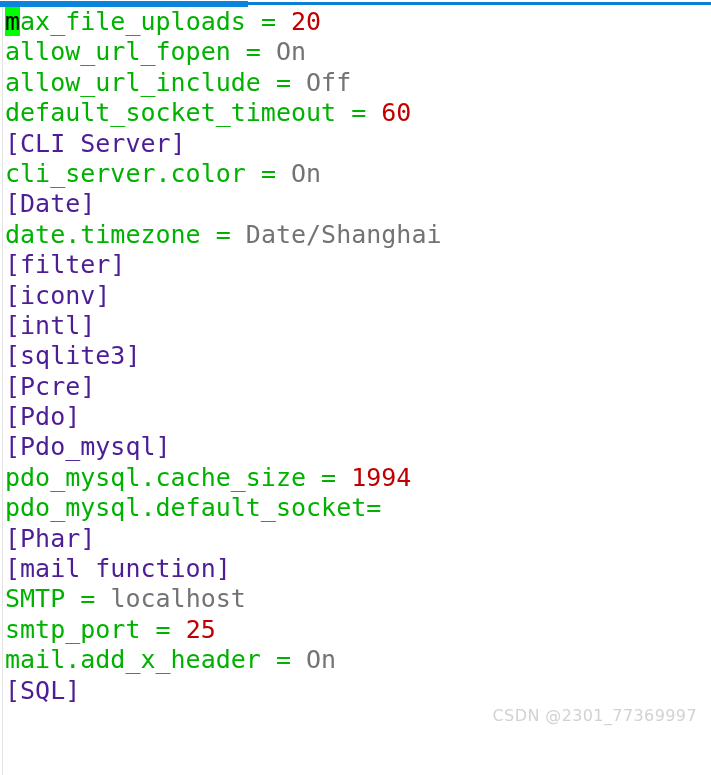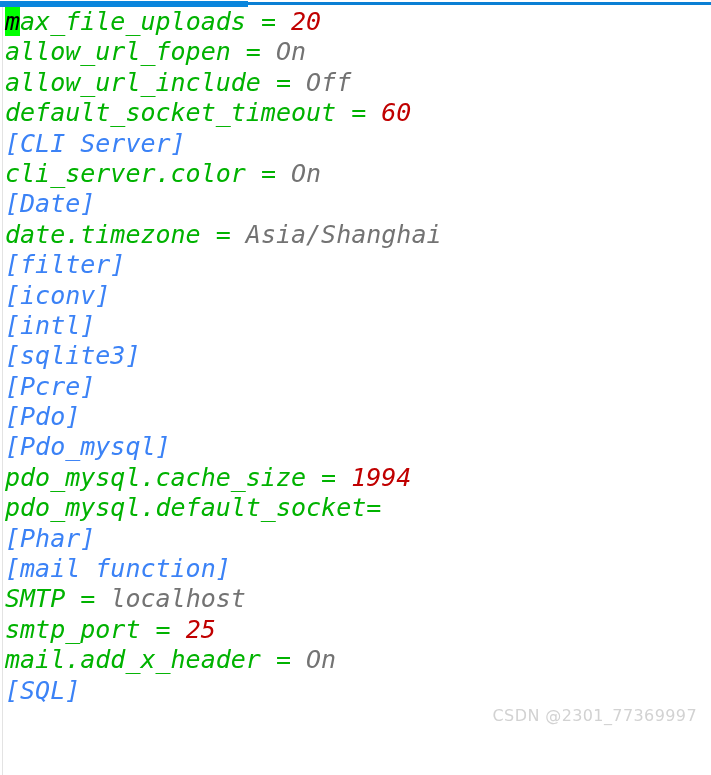--- a/index.html
+++ b/index.html
@@ -70,7 +70,6 @@
     padding-left: 5px;
     letter-spacing: 0px;
     overflow: hidden;
-    font-style: italic;
   }
 
   .tok-section { color: #3b82f6; }

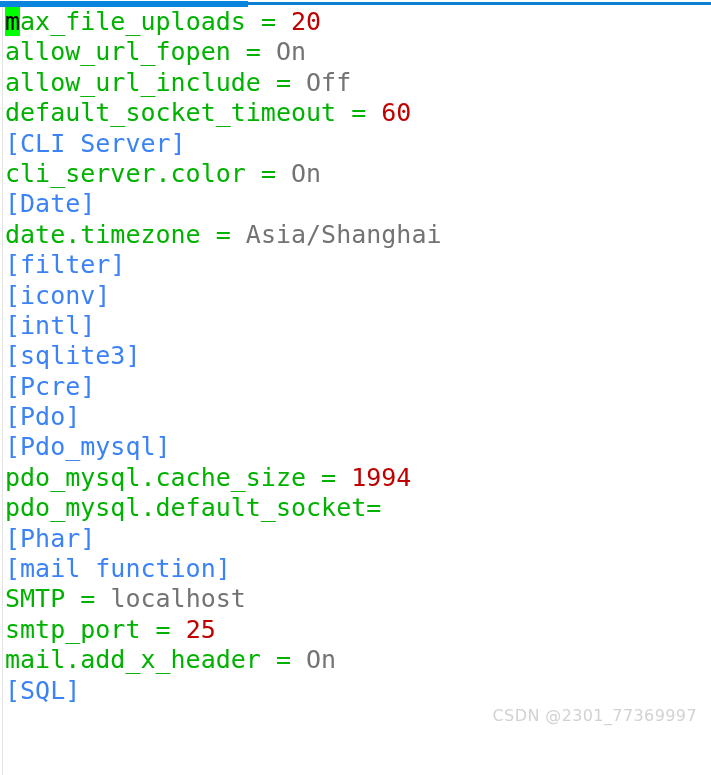--- a/index.html
+++ b/index.html
@@ -72,7 +72,7 @@
     overflow: hidden;
   }
 
-  .tok-section { color: #3b82f6; }
+  .tok-section { color: #4c1d95; }
   .tok-key     { color: #00b200; }
   .tok-op      { color: #00b200; }
   .tok-val     { color: #737373; }

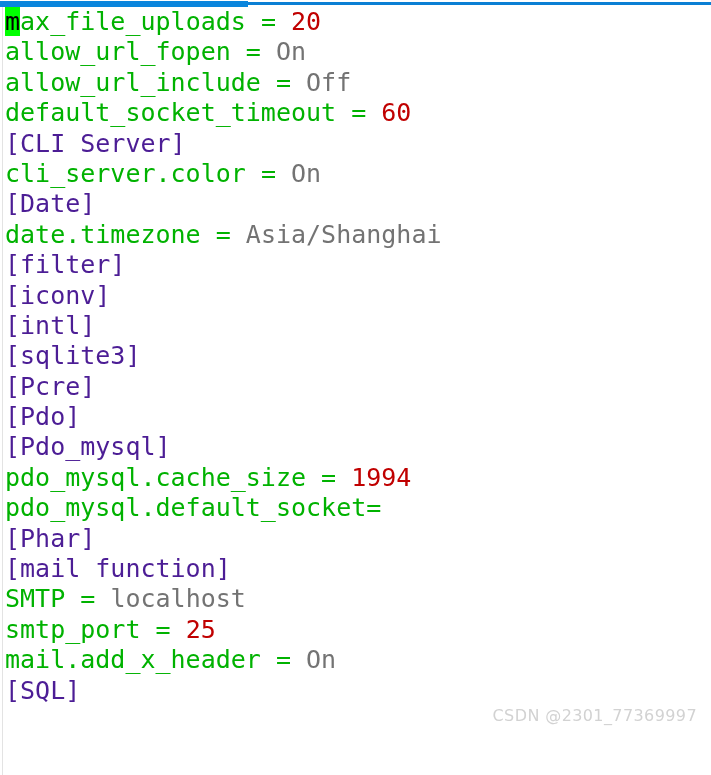--- a/index.html
+++ b/index.html
@@ -112,7 +112,7 @@
     <div class="line"><span class="tok-section">[CLI Server]</span></div>
     <div class="line"><span class="tok-key">cli_server.color</span><span class="tok-op"> = </span><span class="tok-val">On</span></div>
     <div class="line"><span class="tok-section">[Date]</span></div>
-    <div class="line"><span class="tok-key">date.timezone</span><span class="tok-op"> = </span><span class="tok-val">Asia/Shanghai</span></div>
+    <div class="line"><span class="tok-key">date.timezone</span><span class="tok-op"> = </span><span class="tok-val">Date/Shanghai</span></div>
     <div class="line"><span class="tok-section">[filter]</span></div>
     <div class="line"><span class="tok-section">[iconv]</span></div>
     <div class="line"><span class="tok-section">[intl]</span></div>

